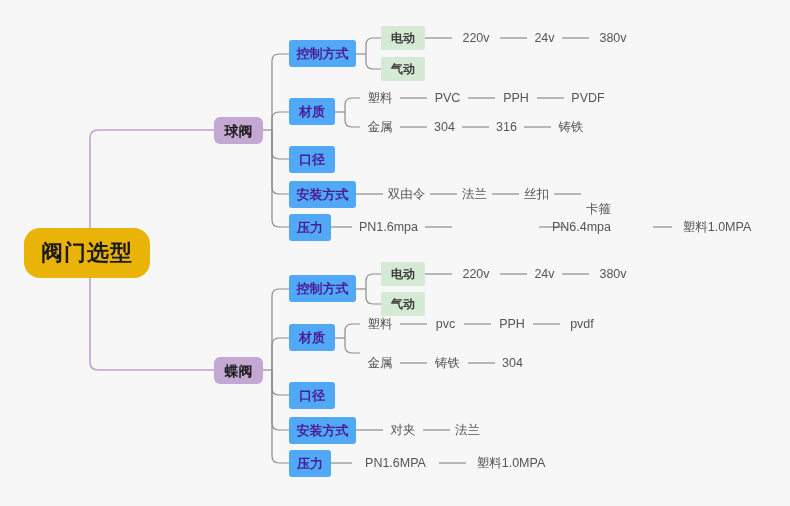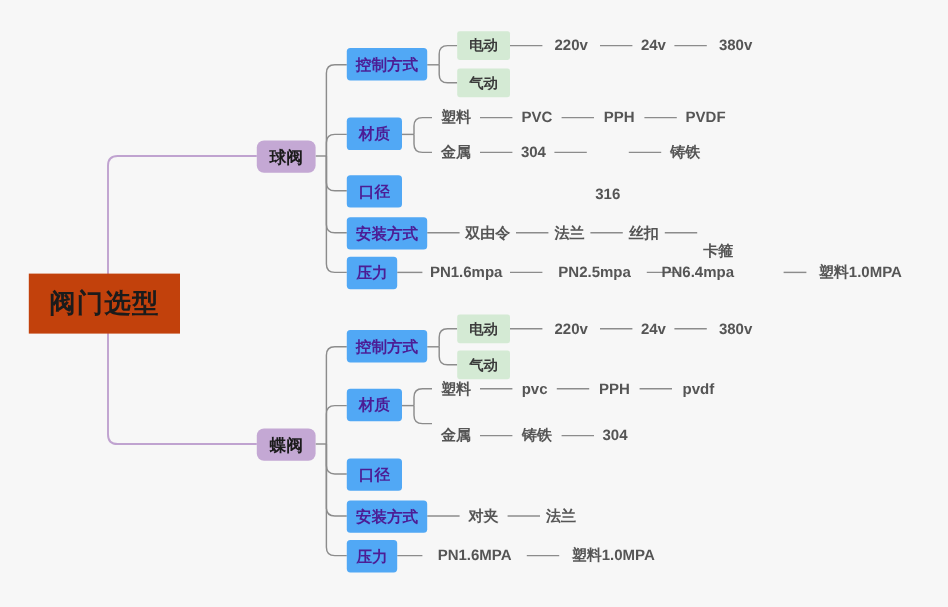--- a/index.html
+++ b/index.html
@@ -72,7 +72,7 @@
   .node.plain {
     color: #555555;
     font-size: 12.5px;
-    font-weight: bold;
+    font-weight: normal;
     background: transparent;
     padding: 0;
   }

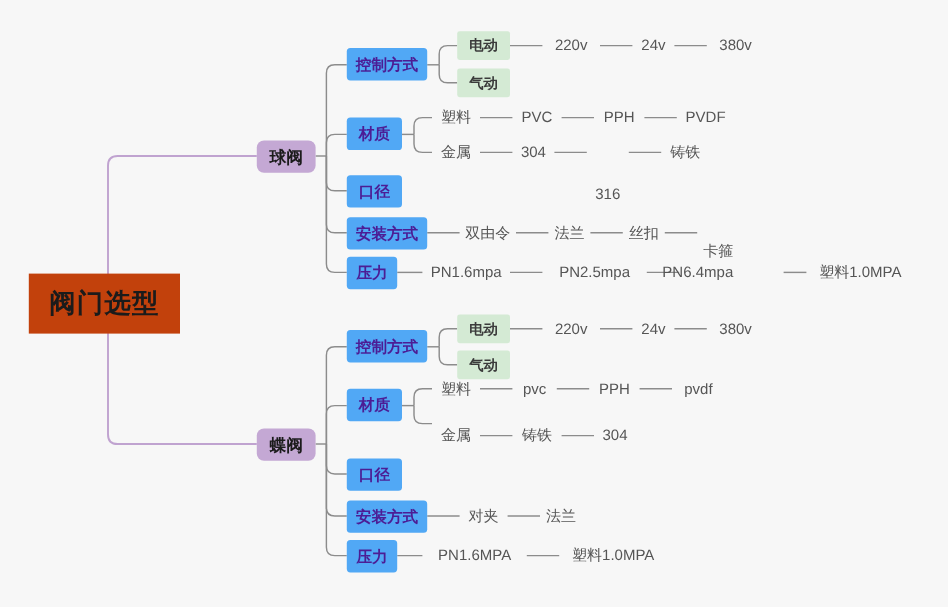--- a/index.html
+++ b/index.html
@@ -209,7 +209,7 @@
   <div class="node plain lat" style="left:427px; top:117px; width:35px; height:20px;">
     <span>304</span>
   </div>
-  <div class="node plain lat" style="left:489px; top:117px; width:35px; height:20px;margin-top:35px;">
+  <div class="node plain lat" style="left:489px; top:117px; width:35px; height:20px;">
     <span>316</span>
   </div>
   <div class="node plain" style="left:551px; top:117px; width:40px; height:20px;">

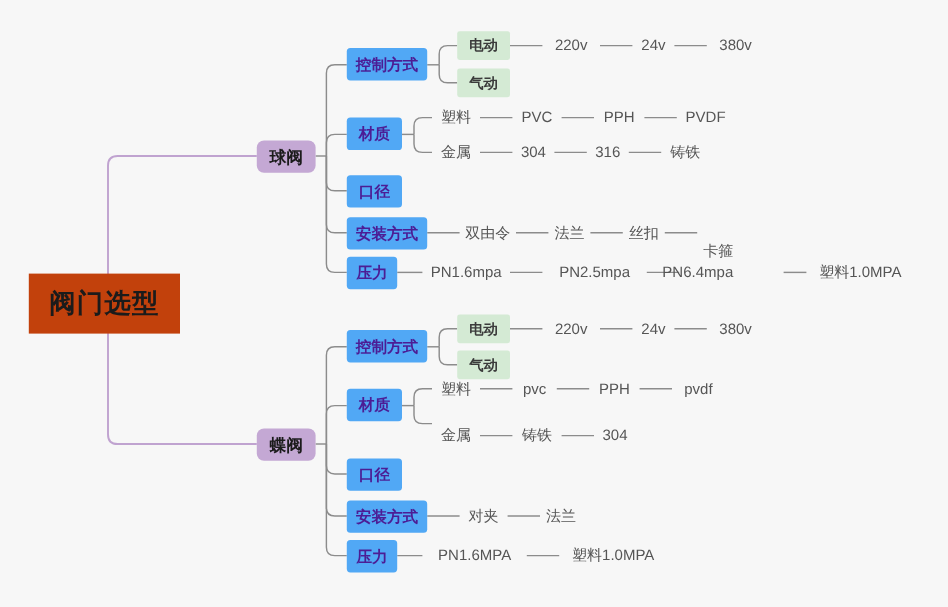--- a/index.html
+++ b/index.html
@@ -242,9 +242,6 @@
   <div class="node plain lat" style="left:352px; top:217px; width:73px; height:20px;">
     <span>PN1.6mpa</span>
   </div>
-  <div class="node plain lat" style="left:452px; top:217px; width:87px; height:20px;">
-    <span>PN2.5mpa</span>
-  </div>
   <div class="node plain lat" style="left:538px; top:217px; width:87px; height:20px;">
     <span>PN6.4mpa</span>
   </div>

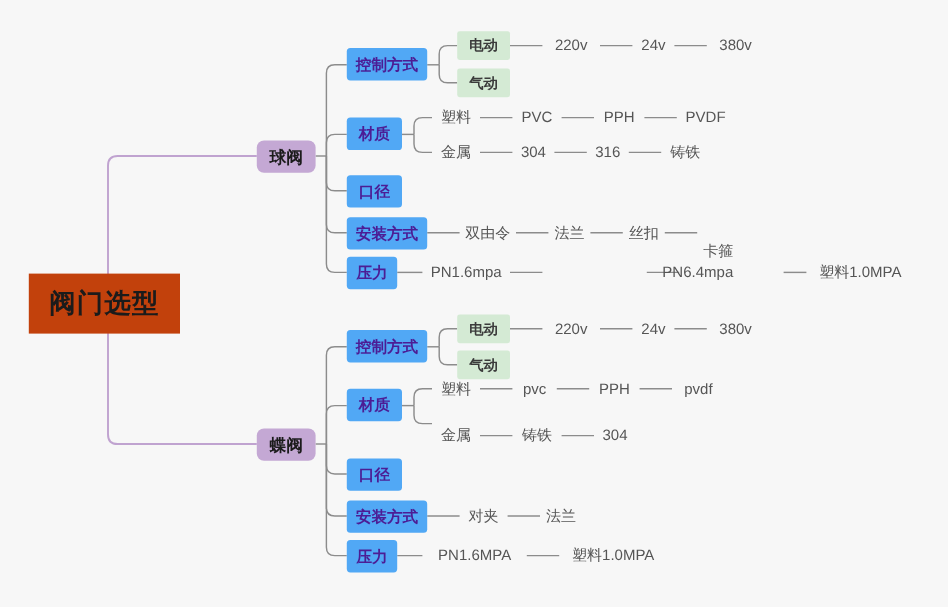--- a/index.html
+++ b/index.html
@@ -37,8 +37,8 @@
     line-height: 1;
   }
   .node.root {
-    background: #c2410c;
-    border-radius: 0;
+    background: #eab308;
+    border-radius: 16px;
     color: #1b1b1b;
     font-size: 22px;
     font-weight: bold;

